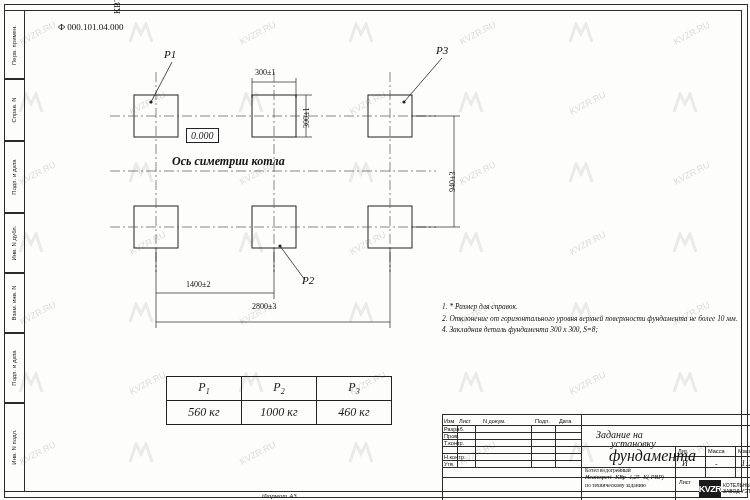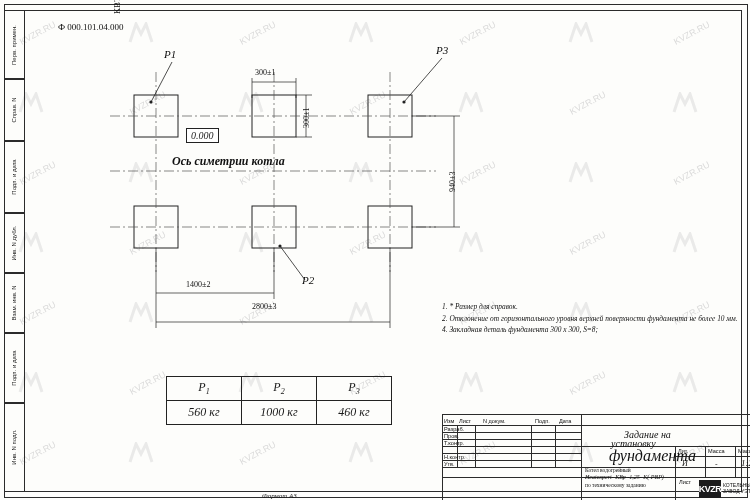--- a/index.html
+++ b/index.html
@@ -369,7 +369,7 @@
       <div class="tbtxt" style="left:1px;top:39px;">Н.контр.</div>
       <div class="tbtxt" style="left:1px;top:46px;">Утв.</div>
 
-      <div class="tbname" style="left:181px;top:14px;font-size:10px;">Задание на</div>
+      <div class="tbname" style="left:153px;top:14px;font-size:10px;">Задание на</div>
       <div class="tbname" style="left:168px;top:23px;font-size:10px;">установку</div>
       <div class="tbname" style="left:166px;top:32px;font-size:16px;">фундамента</div>
 

